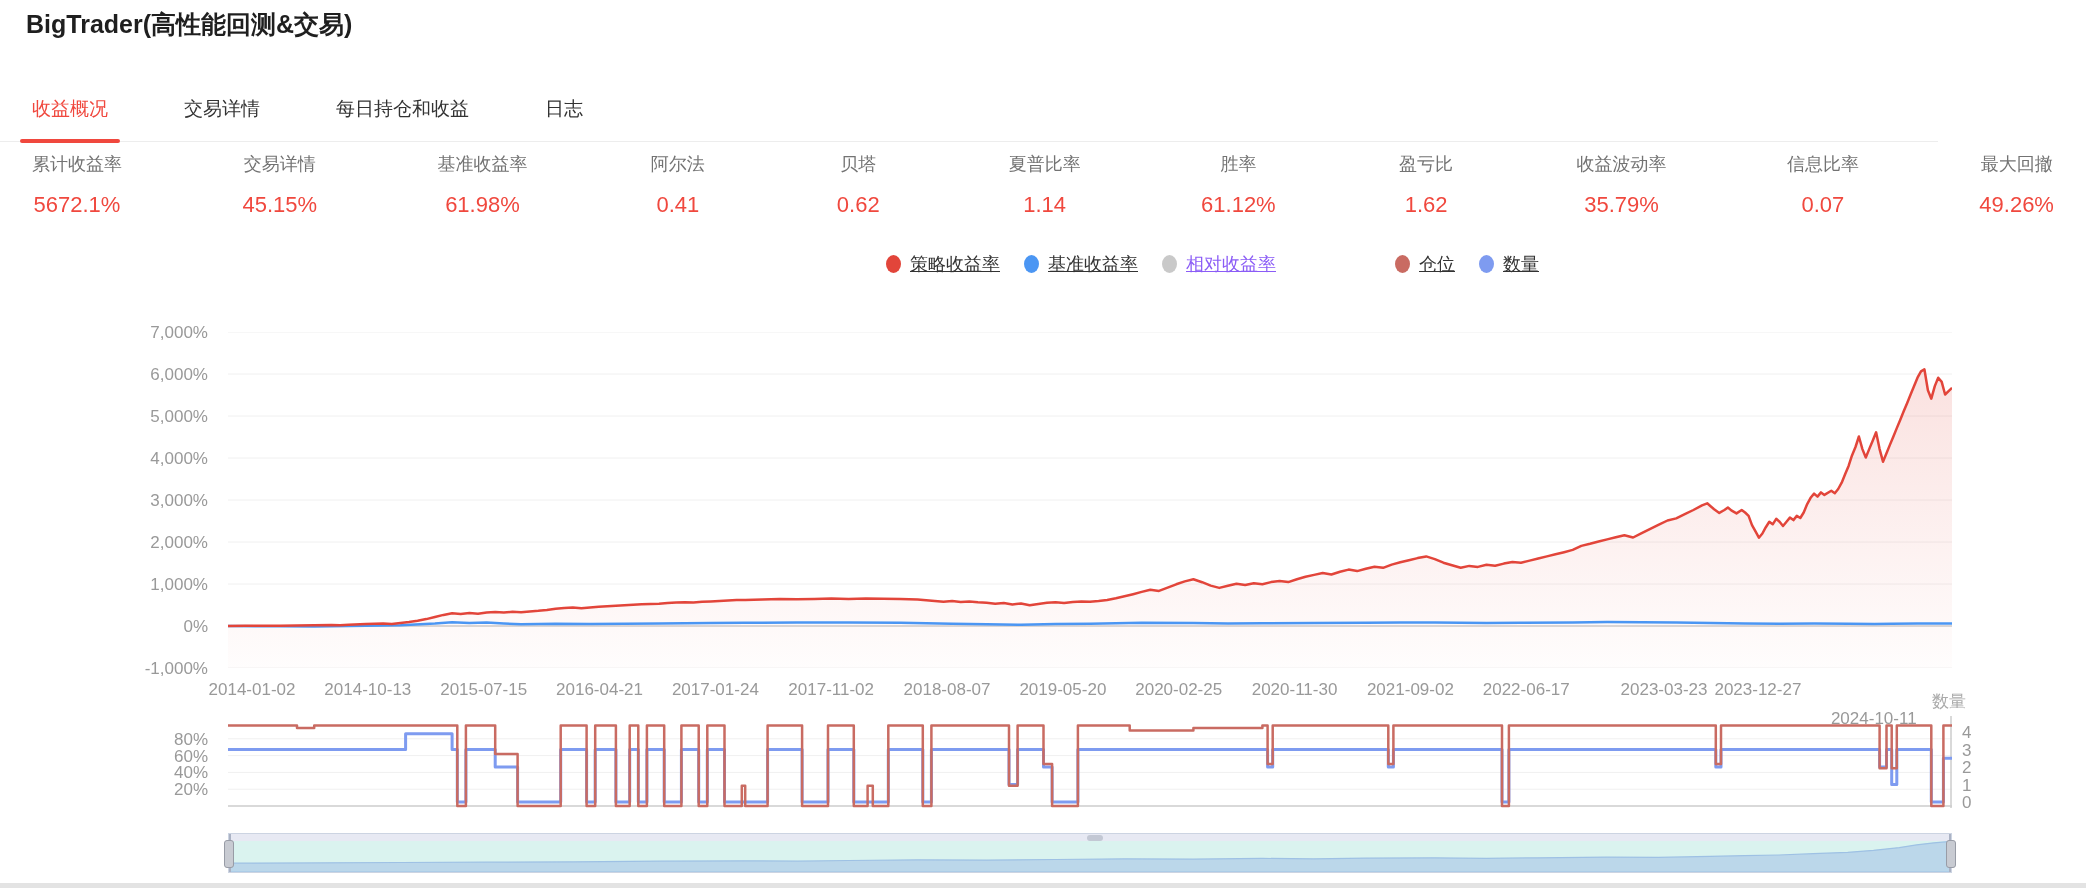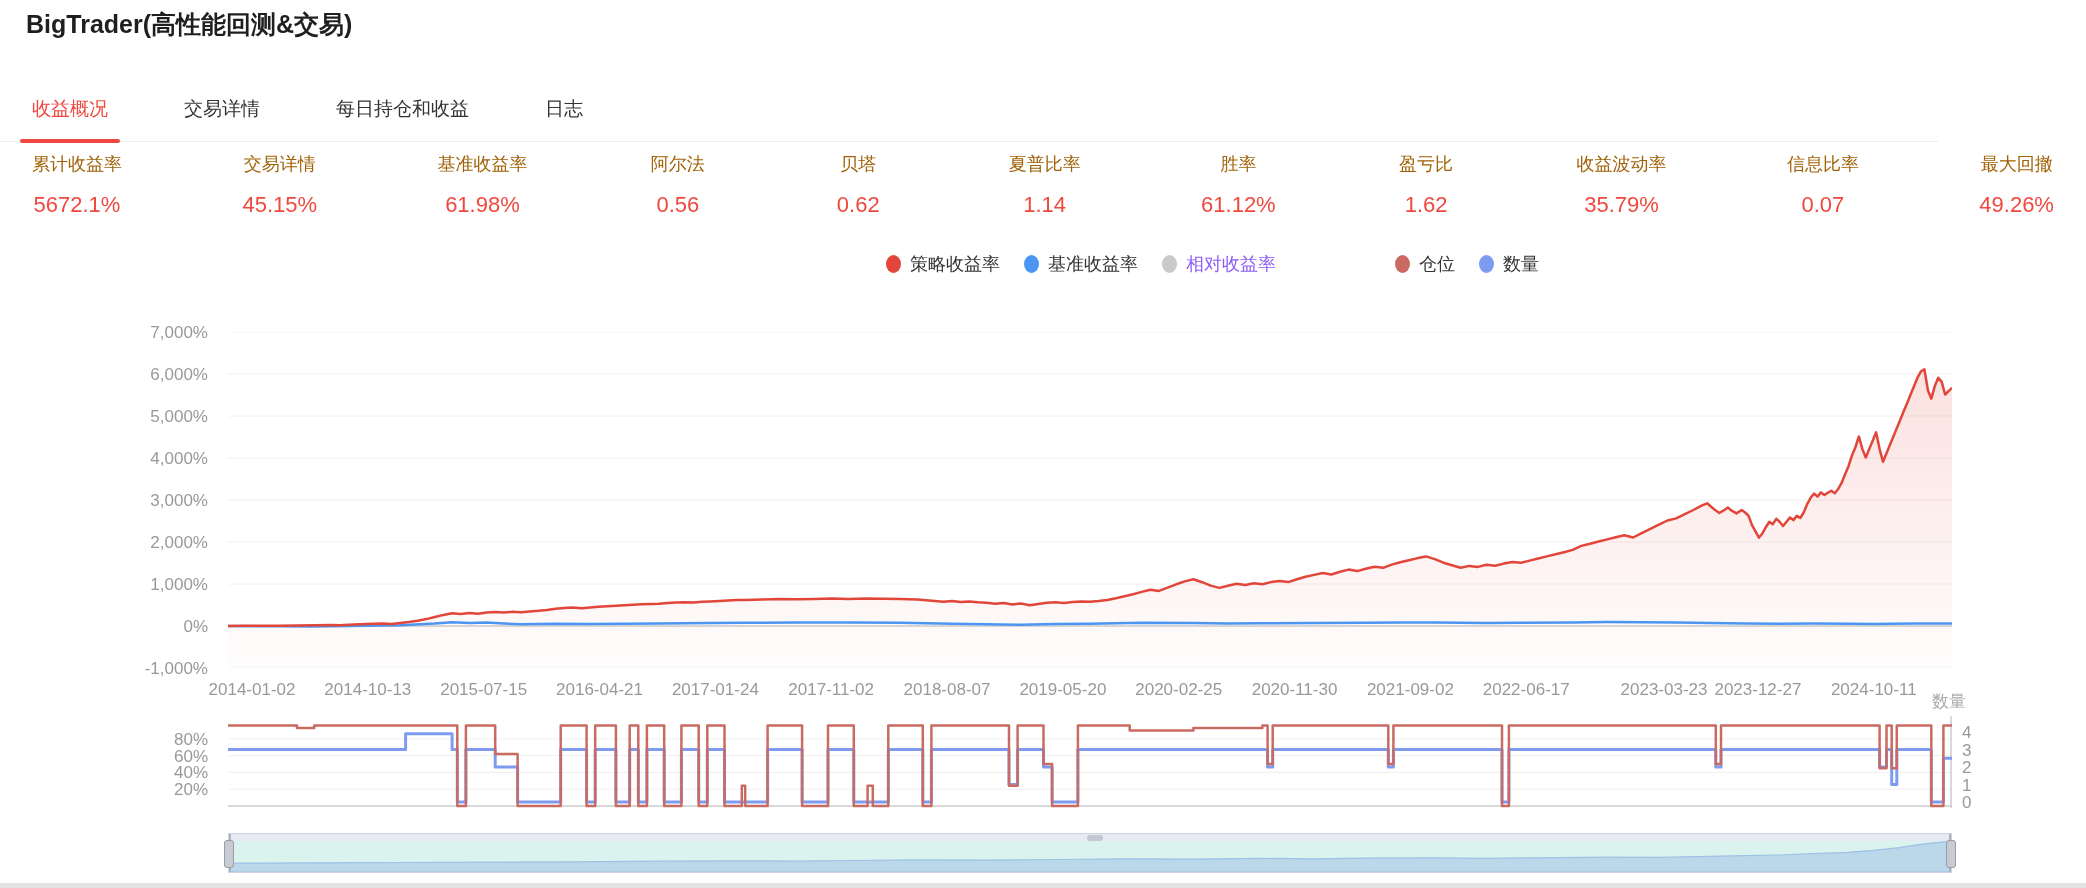--- a/index.html
+++ b/index.html
@@ -18,7 +18,7 @@
   
   .metrics { position:absolute; left:0; top:152px; width:2086px; padding:0 32px; display:flex; justify-content:space-between; }
   .metric { text-align:center; min-width:60px; }
-  .metric .m-label { font-size:18px; color:#a16207; }
+  .metric .m-label { font-size:18px; color:#737373; }
   .metric .m-value { font-size:22px; color:#f0483e; margin-top:16px; }
 
   

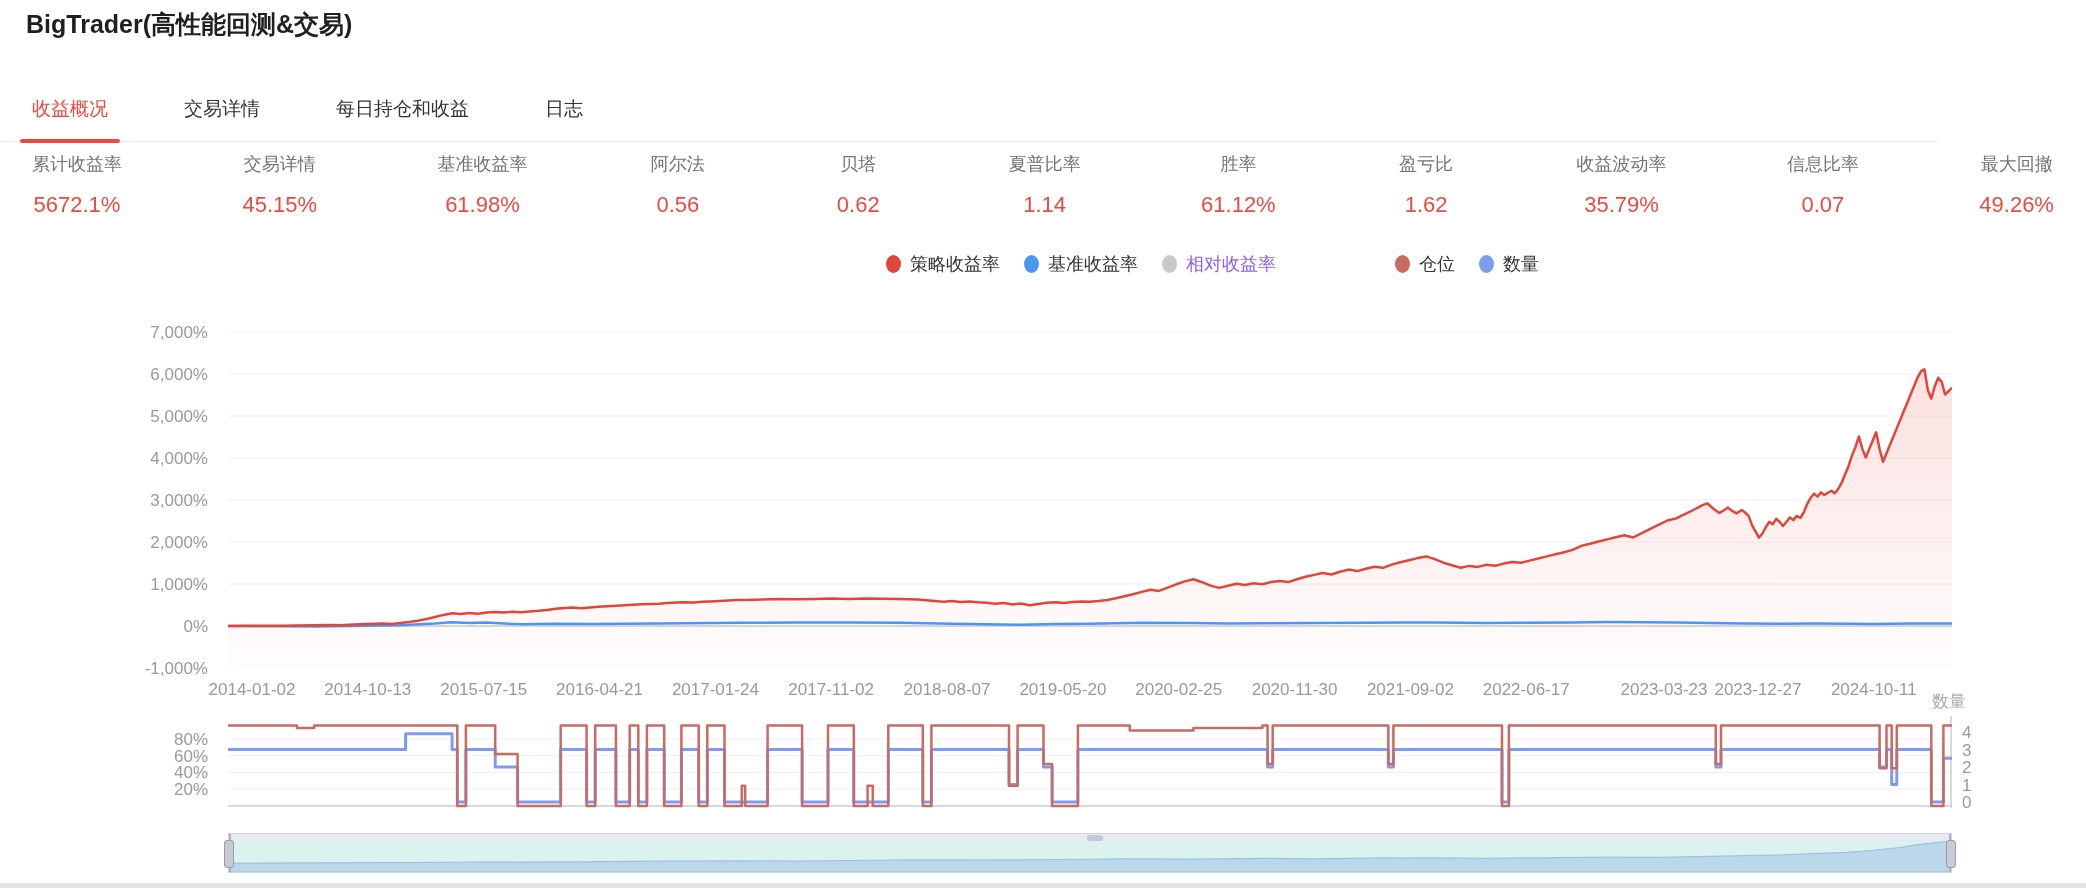--- a/index.html
+++ b/index.html
@@ -74,7 +74,7 @@
       </div>
       <div class="metric">
         <div class="m-label">阿尔法</div>
-        <div class="m-value">0.56</div>
+        <div class="m-value">0.41</div>
       </div>
       <div class="metric">
         <div class="m-label">贝塔</div>

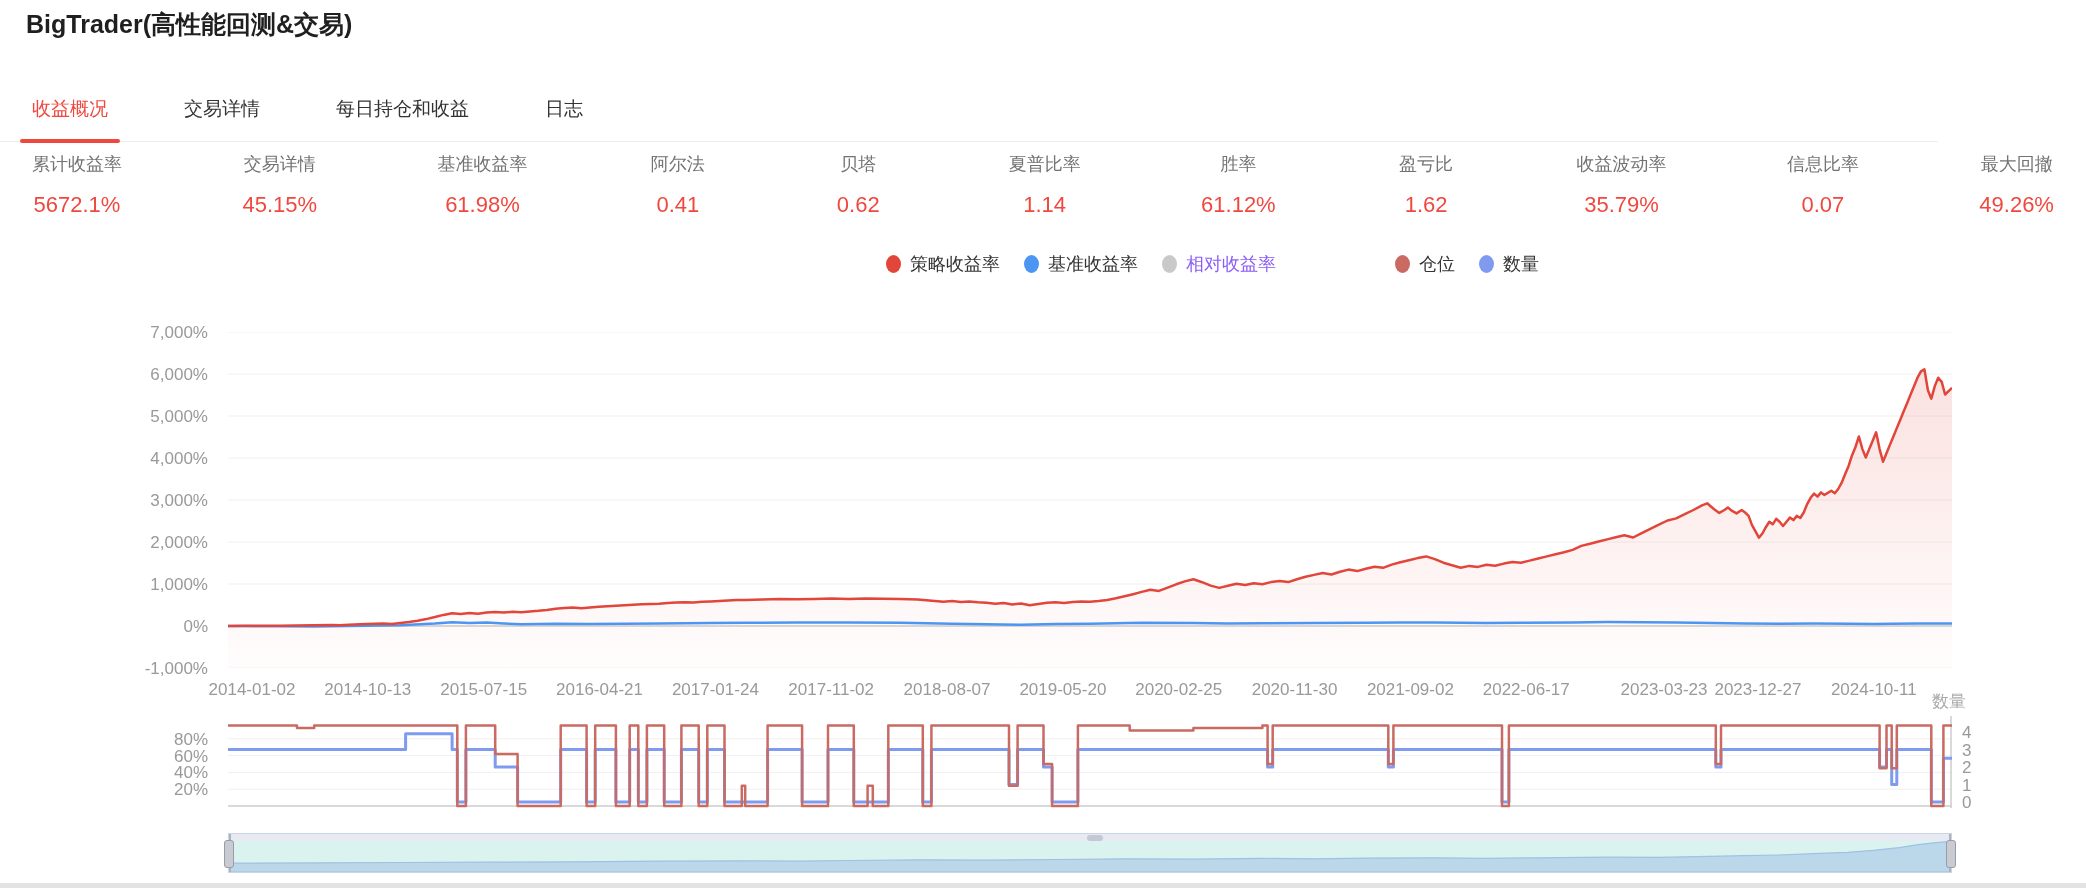--- a/index.html
+++ b/index.html
@@ -25,7 +25,7 @@
   .legend-group { position:absolute; top:252px; display:flex; align-items:center; }
   .legend-item { display:flex; align-items:center; margin-right:24px; cursor:pointer; }
   .legend-dot { width:15px; height:18px; border-radius:50%; margin-right:9px; }
-  .legend-label { font-size:18px; color:#333; }
+  .legend-label { font-size:18px; color:#333;text-decoration:underline; }
   .legend-item.inactive .legend-label { color:#8b5cf6; }
 
   

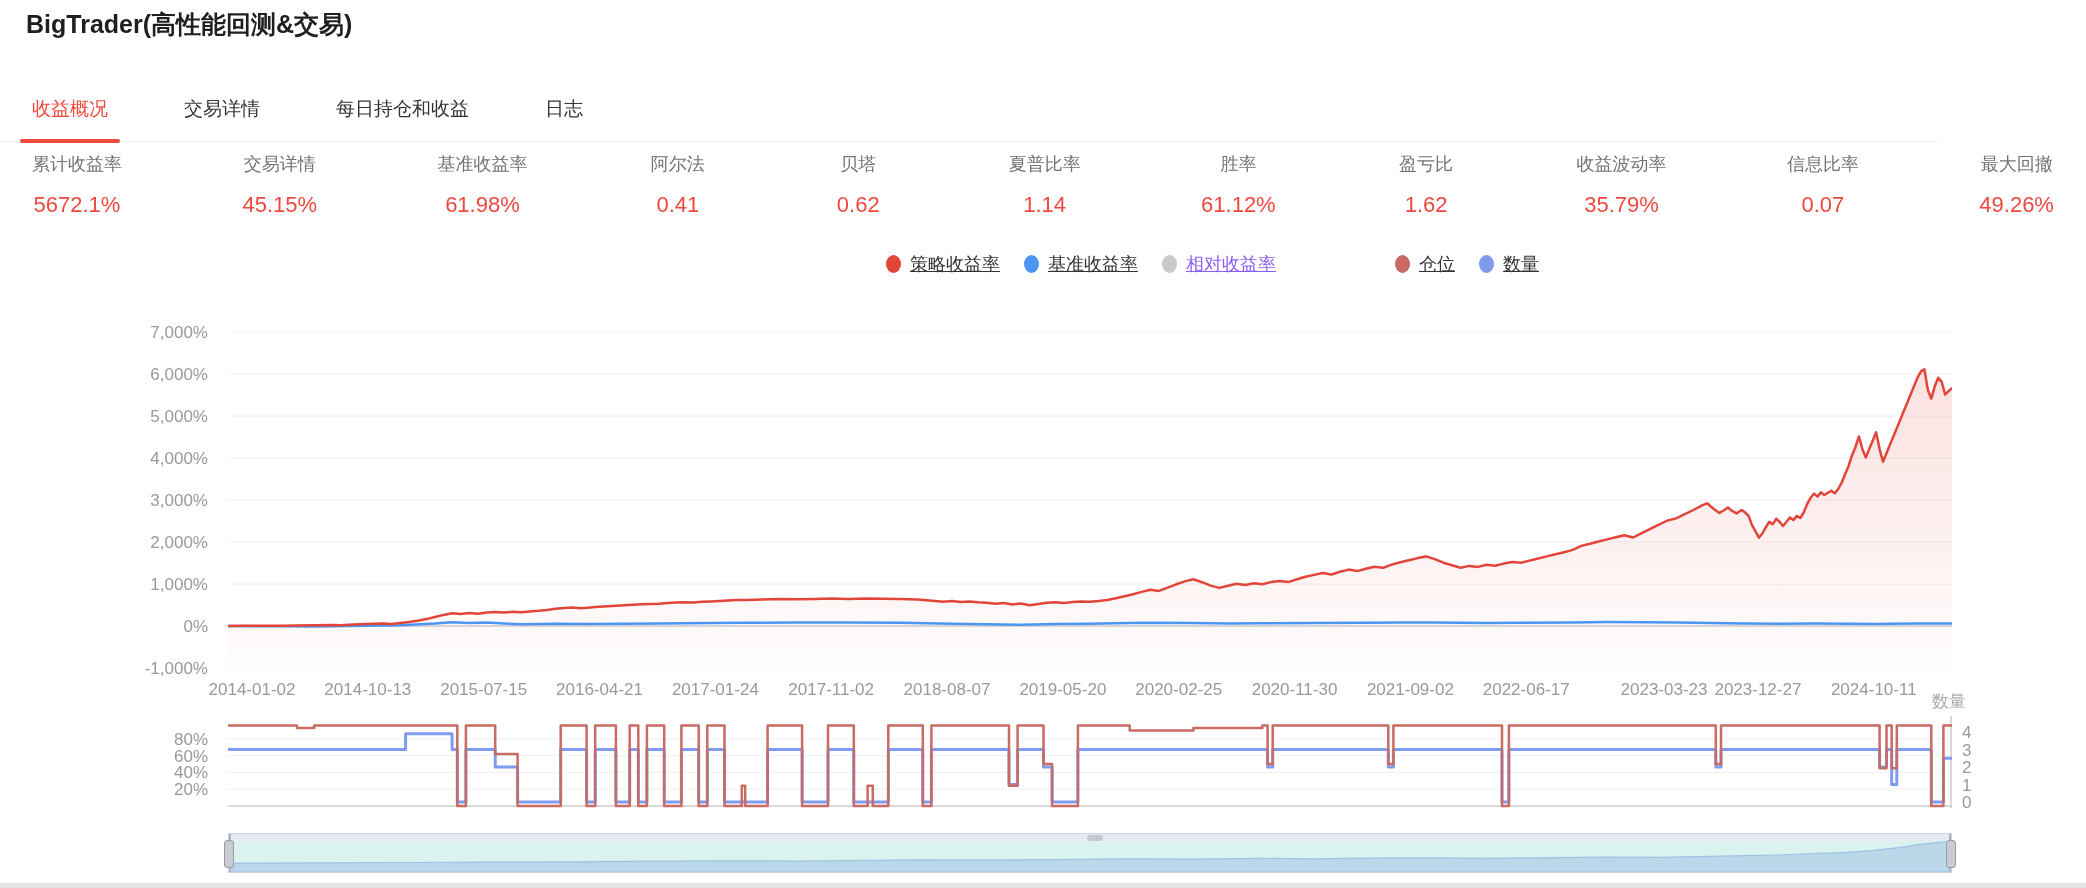--- a/index.html
+++ b/index.html
@@ -180,7 +180,7 @@
       <div class="xtick" style="left: 1298.24px;">2022-06-17</div>
       <div class="xtick" style="left: 1436px;">2023-03-23</div>
       <div class="xtick" style="left: 1529.92px;">2023-12-27</div>
-      <div class="xtick" style="left: 1645.76px;">2024-10-11</div>
+      <div class="xtick" style="left: 1645.76px; margin-top: 29px;">2024-10-11</div>
     </div>
   <div class="axis-name" style="left:1932px; top:690px;">数量</div>
 

